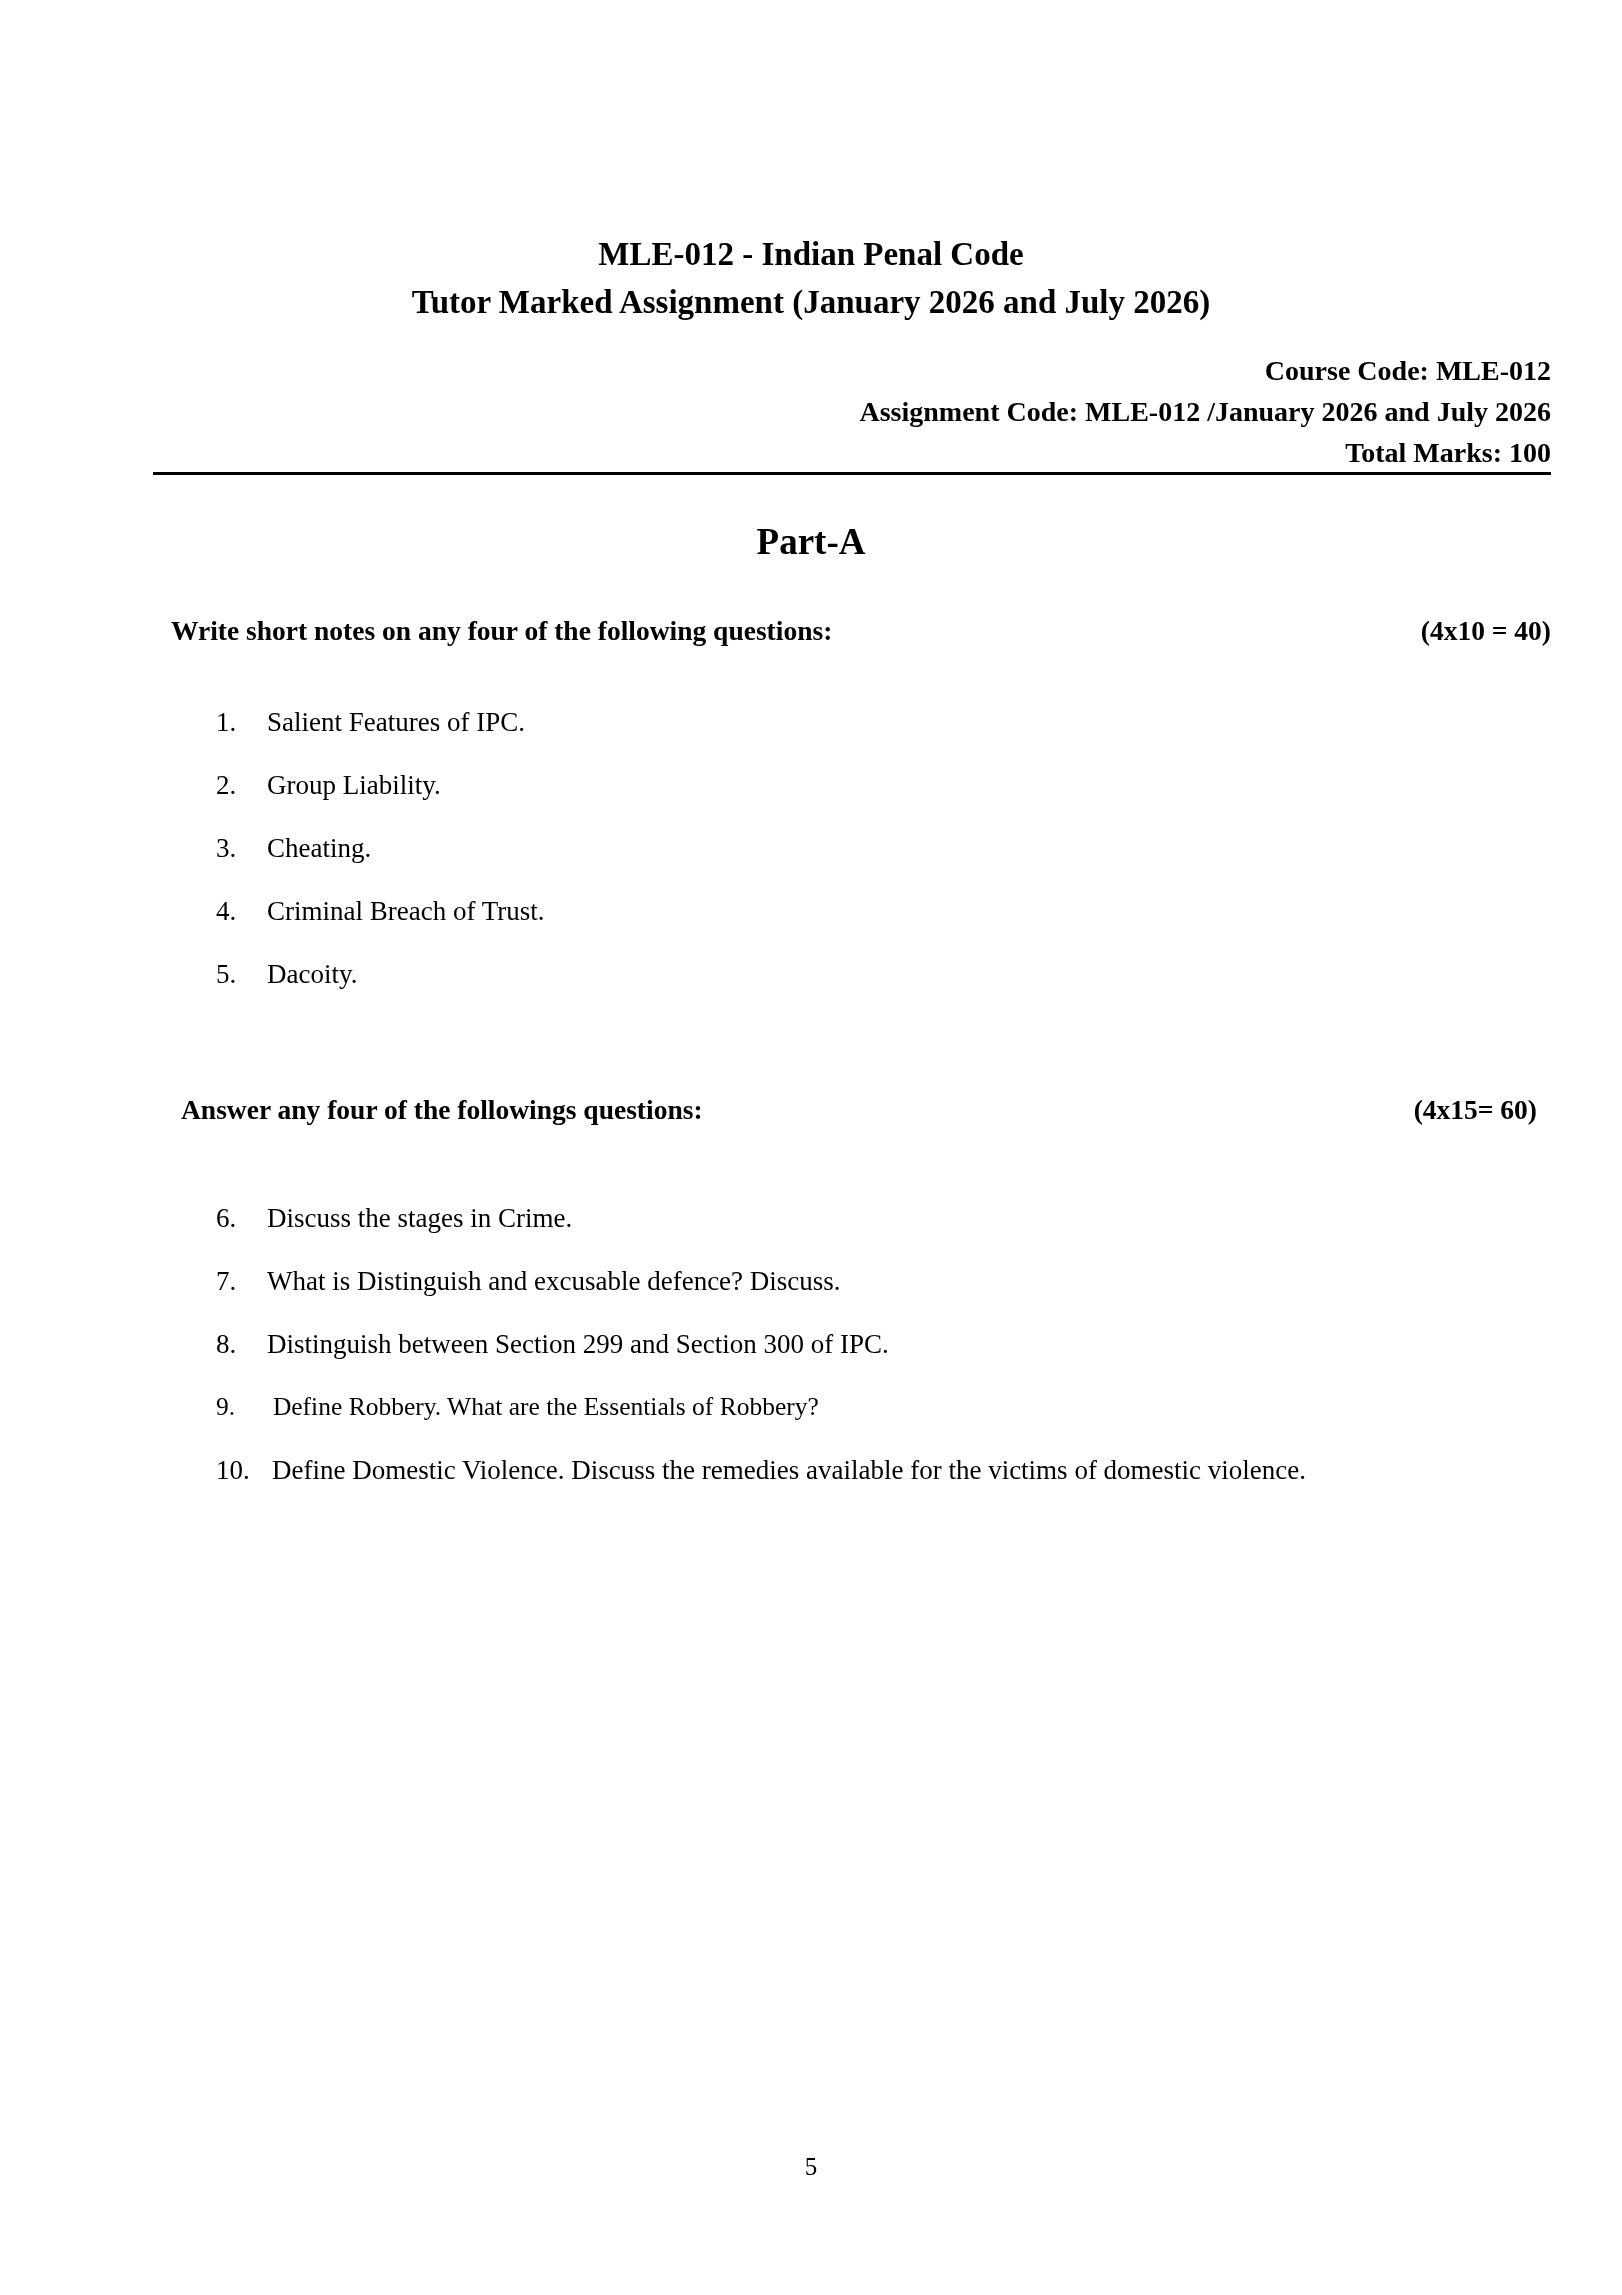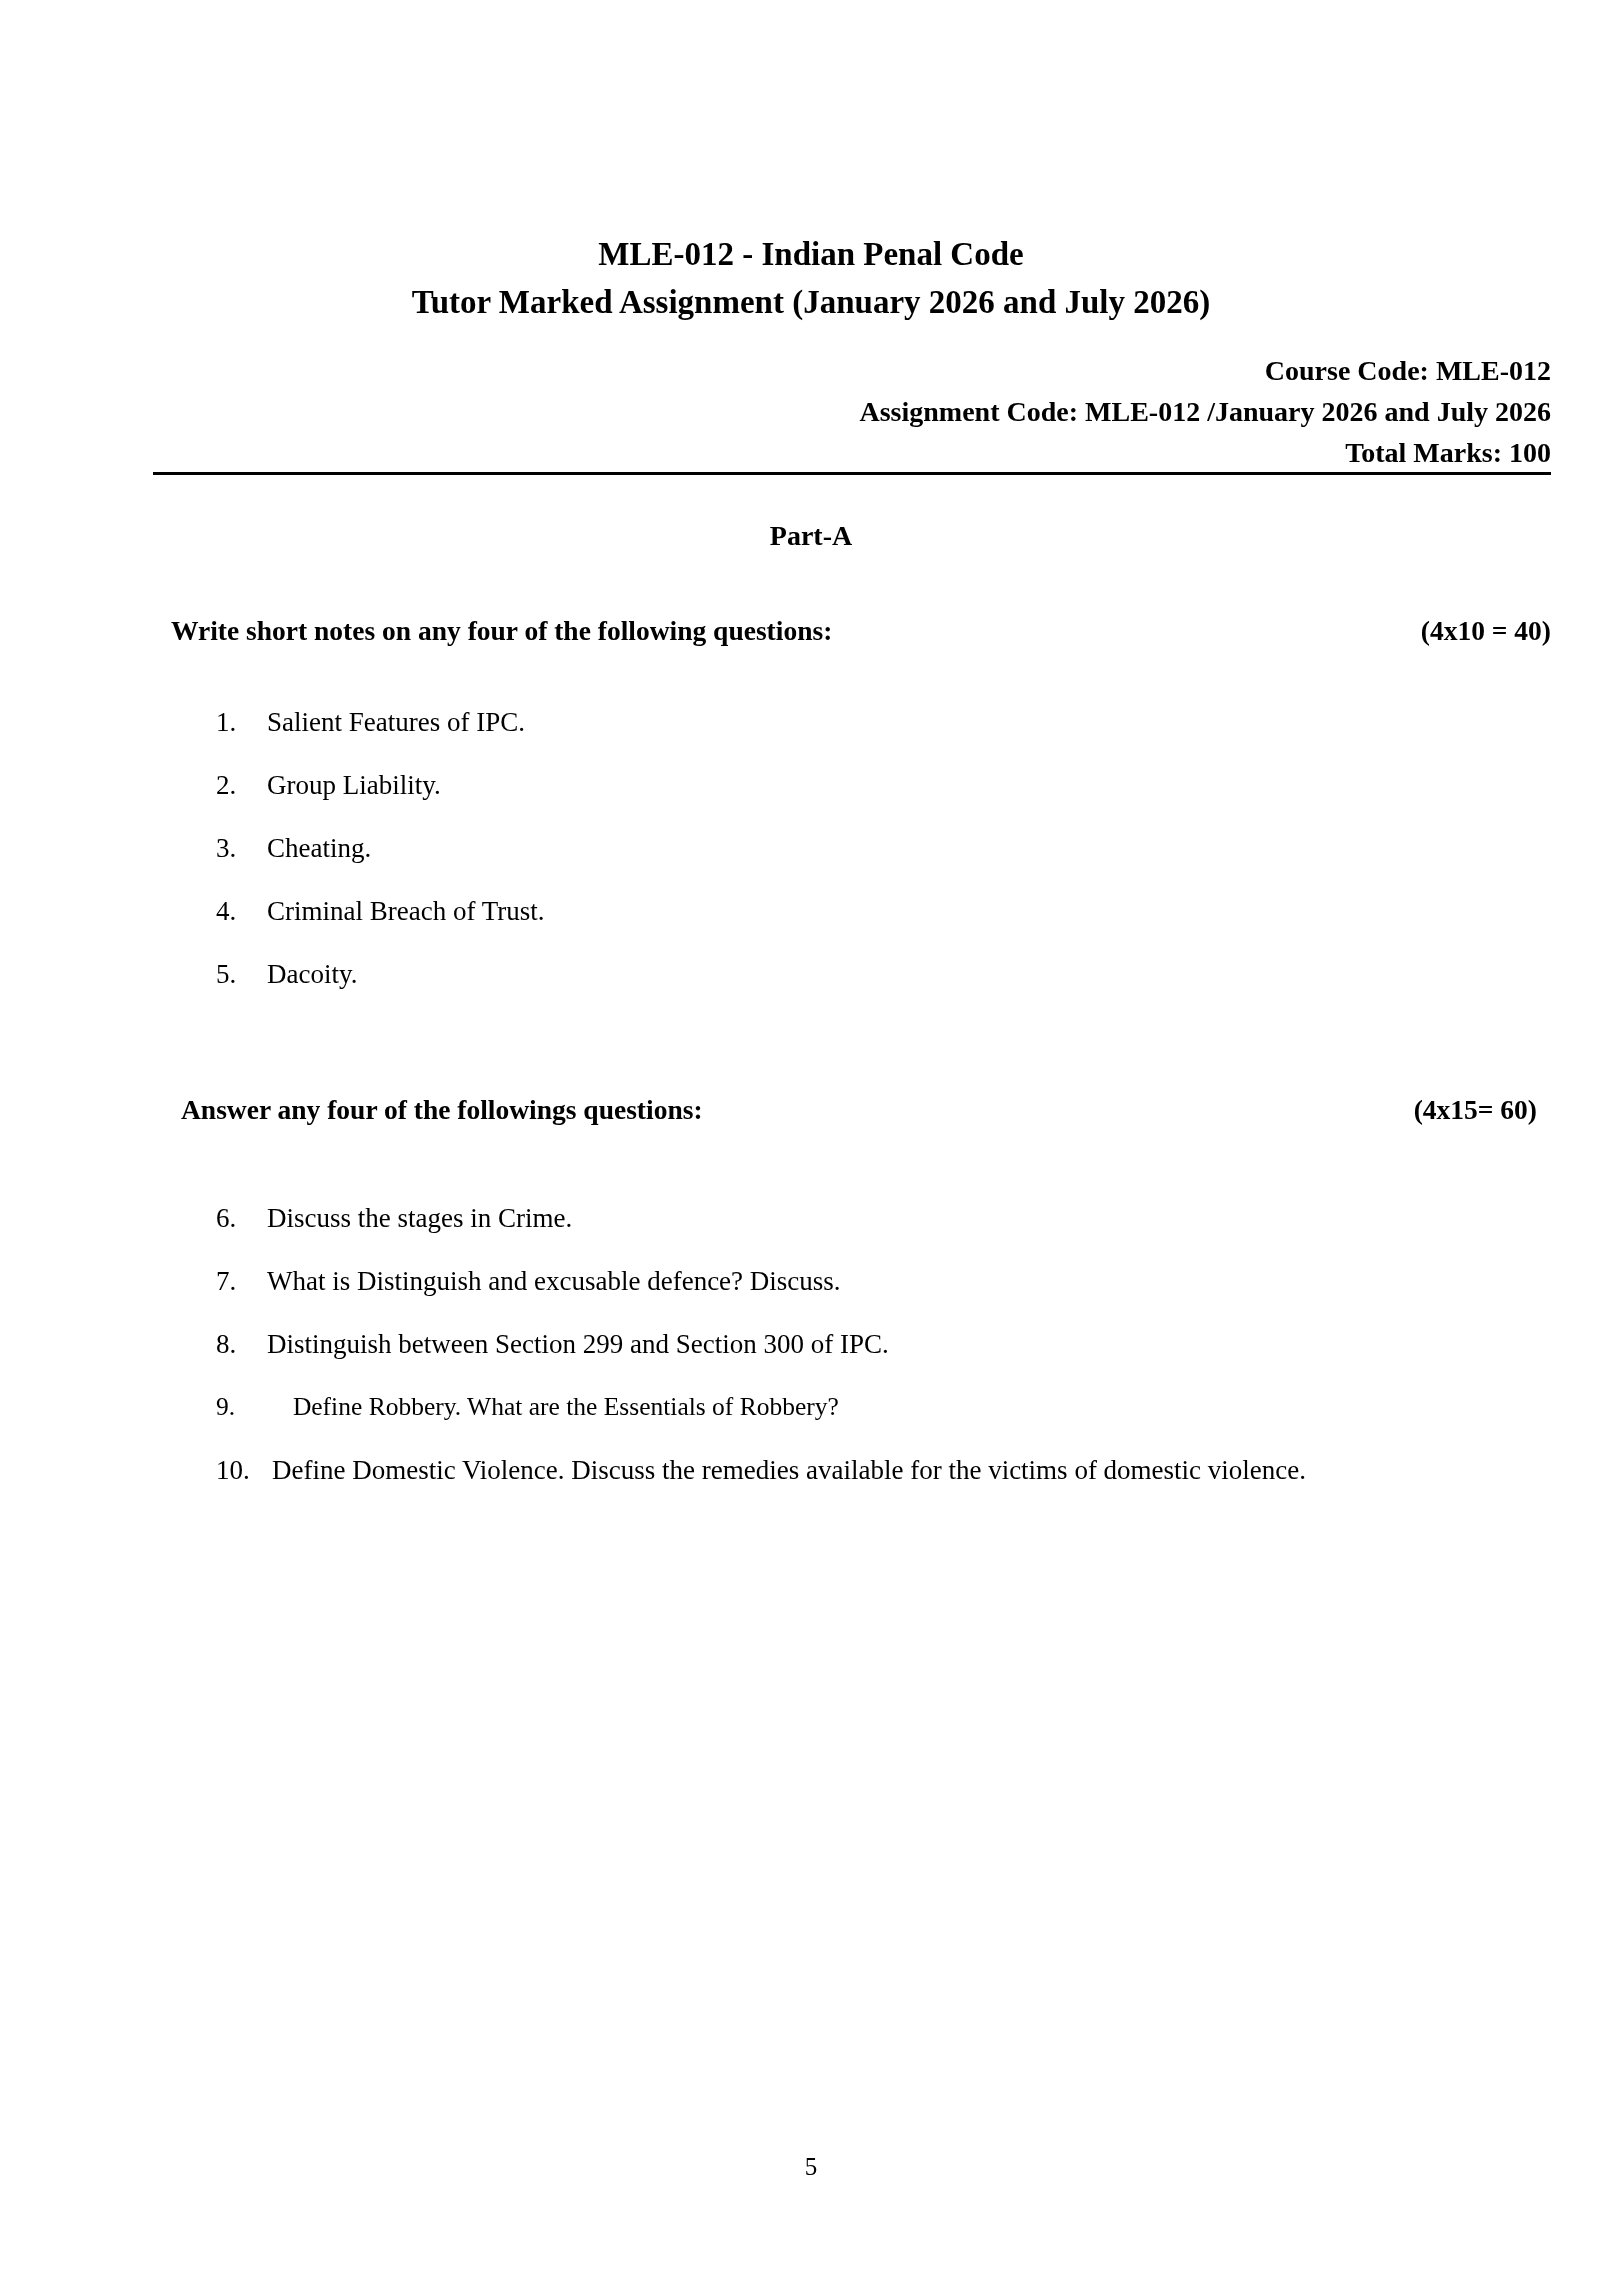--- a/index.html
+++ b/index.html
@@ -67,7 +67,7 @@
     right: 0;
     text-align: center;
     font-weight: bold;
-    font-size: 28px;
+    font-size: 37px;
   }
   #part-a-heading { top: 520px; }
   #part-b-heading { top: 1016px; }

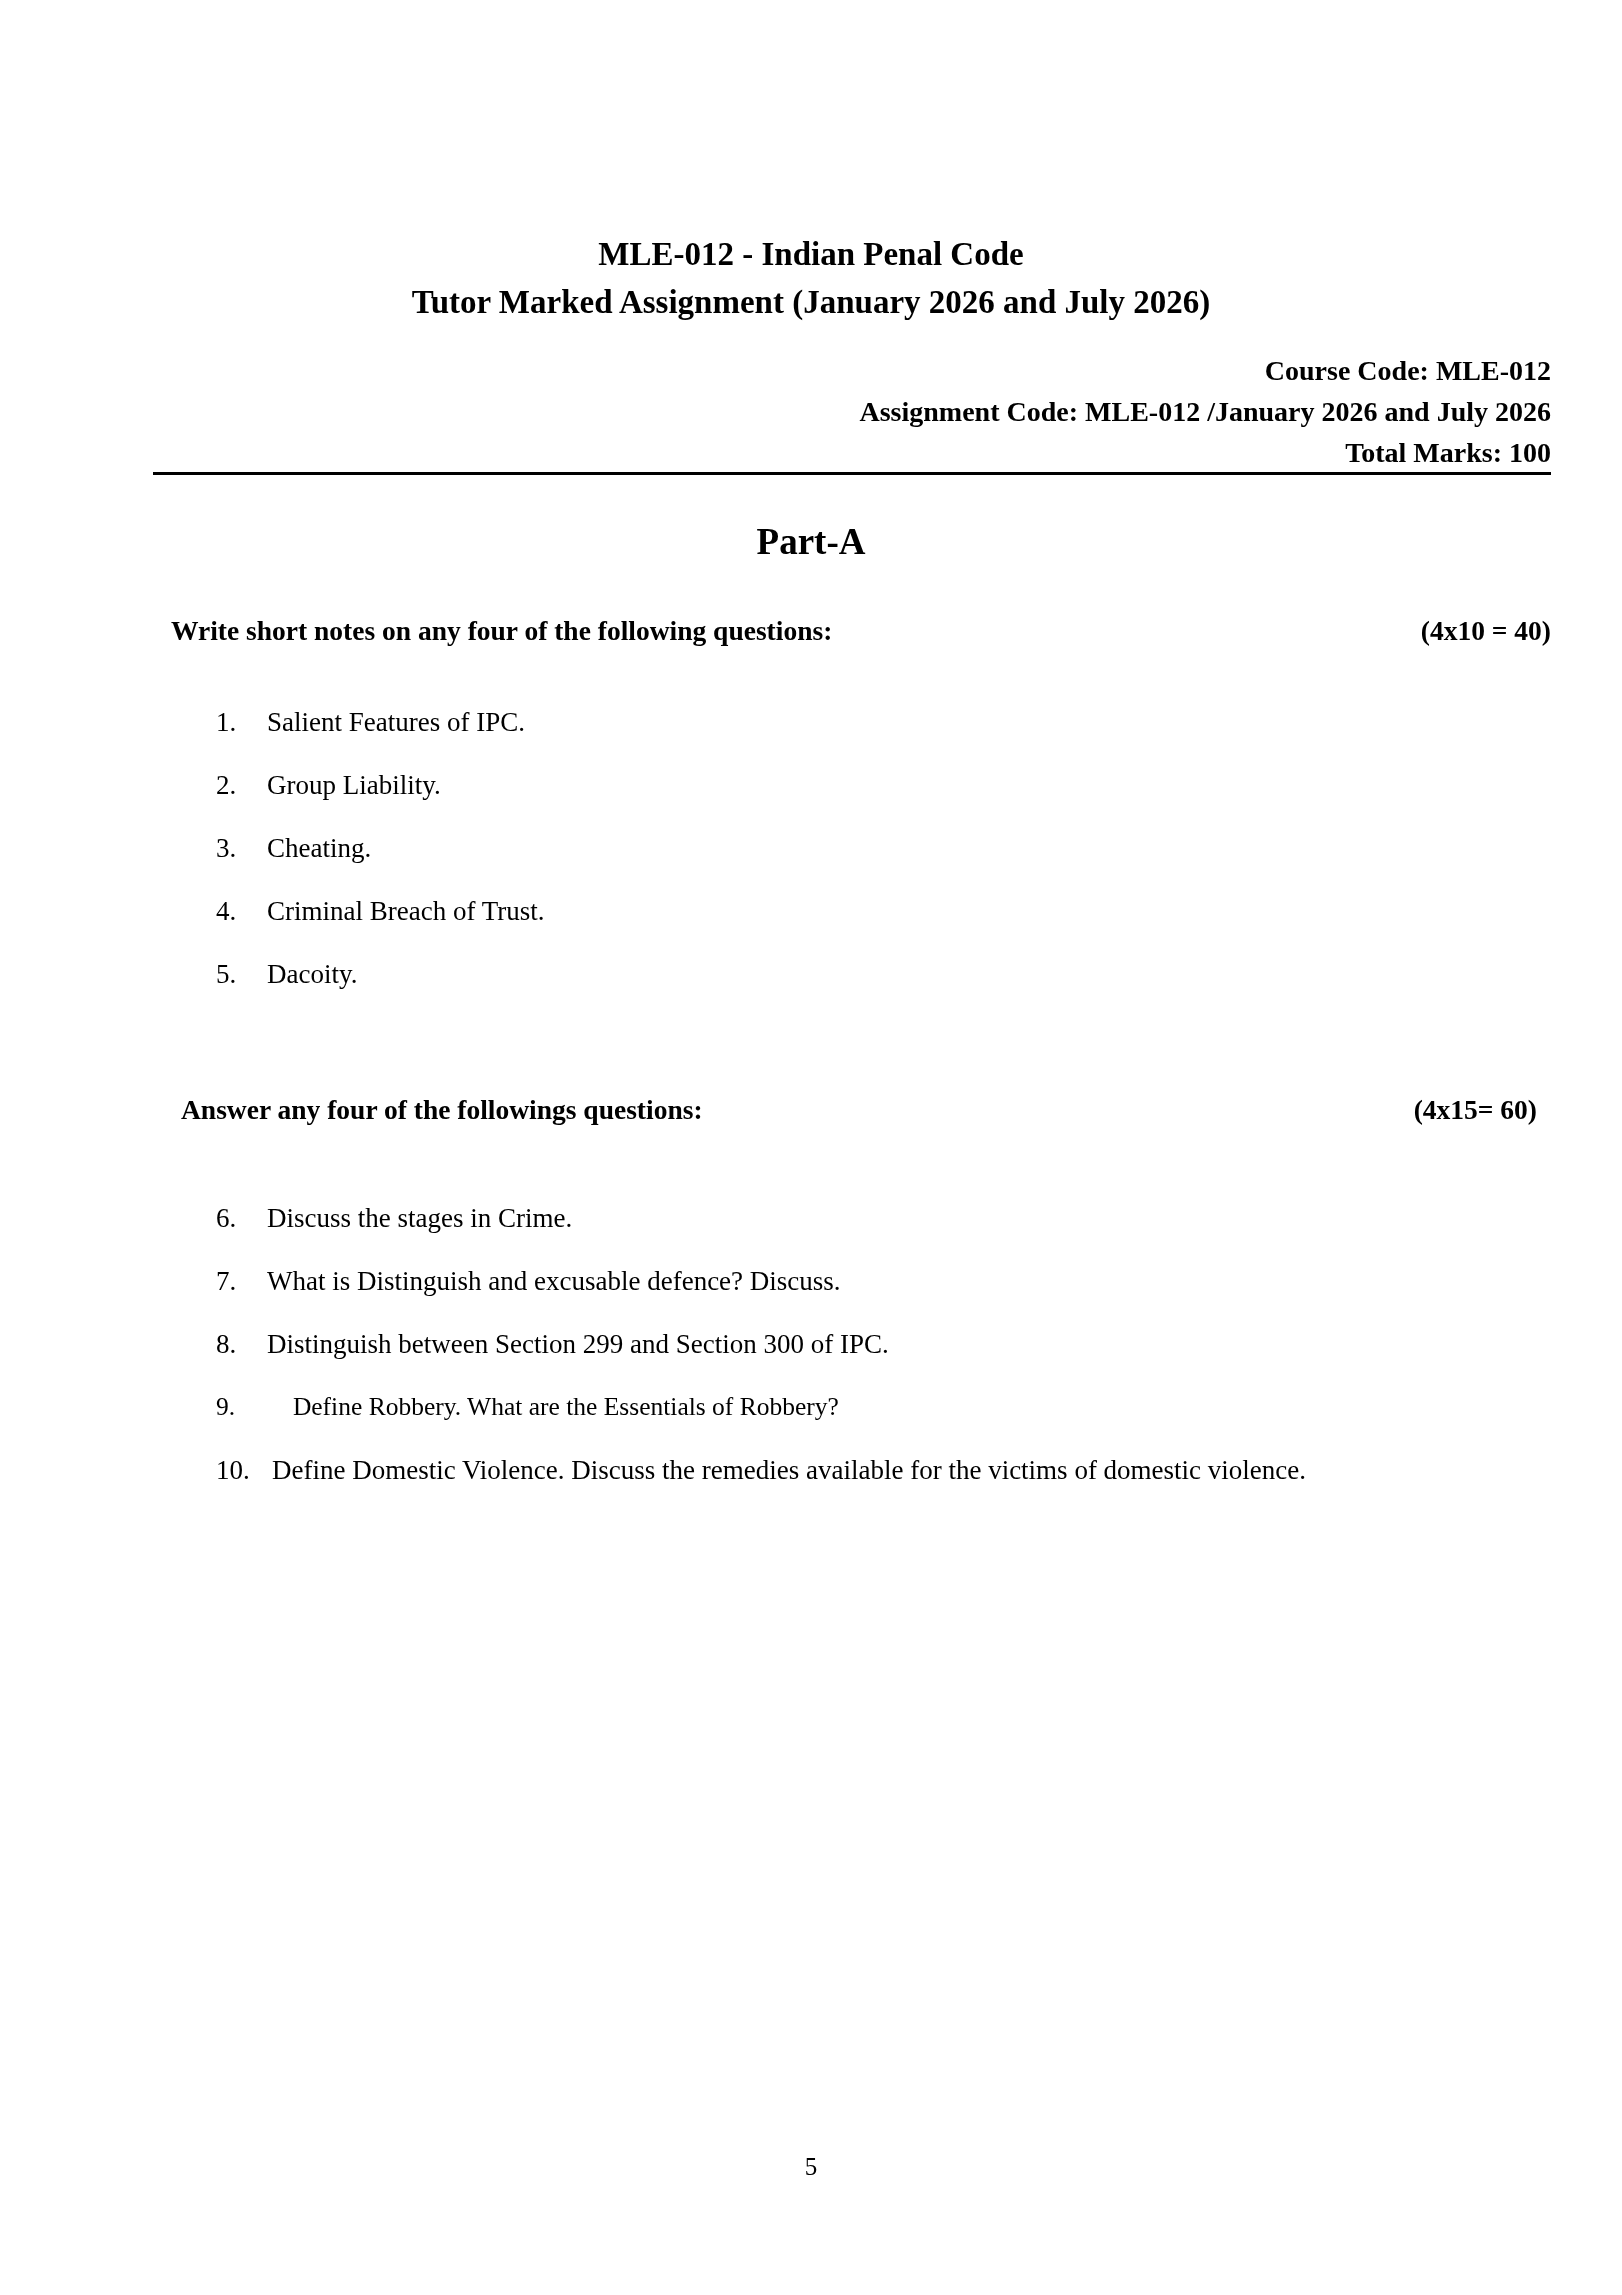--- a/index.html
+++ b/index.html
@@ -123,7 +123,7 @@
   }
   
   .question-item.q-small { font-size: 25.5px; }
-  .question-item.q-small .q-text { padding-left: 5.9px; margin-left: 20px; }
+  .question-item.q-small .q-text { padding-left: 5.9px; }
 
   
   .question-item.q-wide { padding-left: 56px; }

